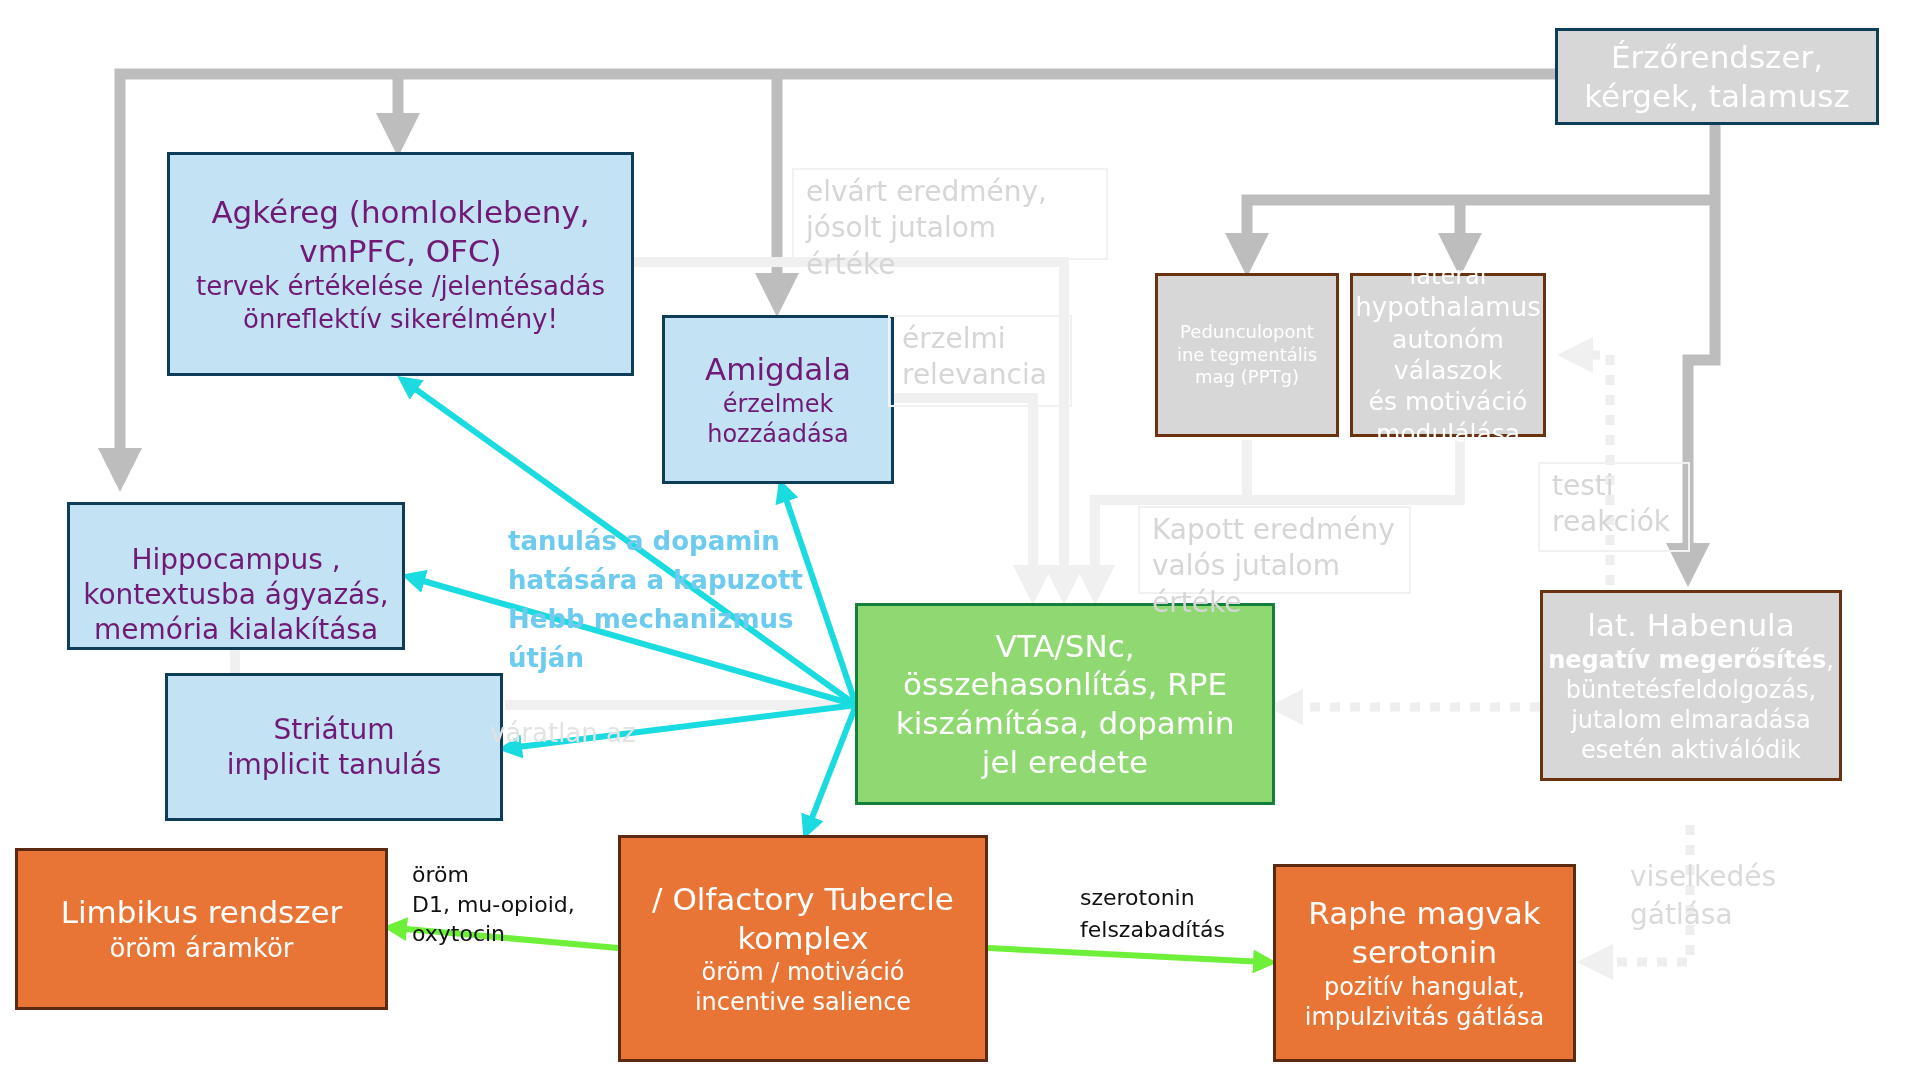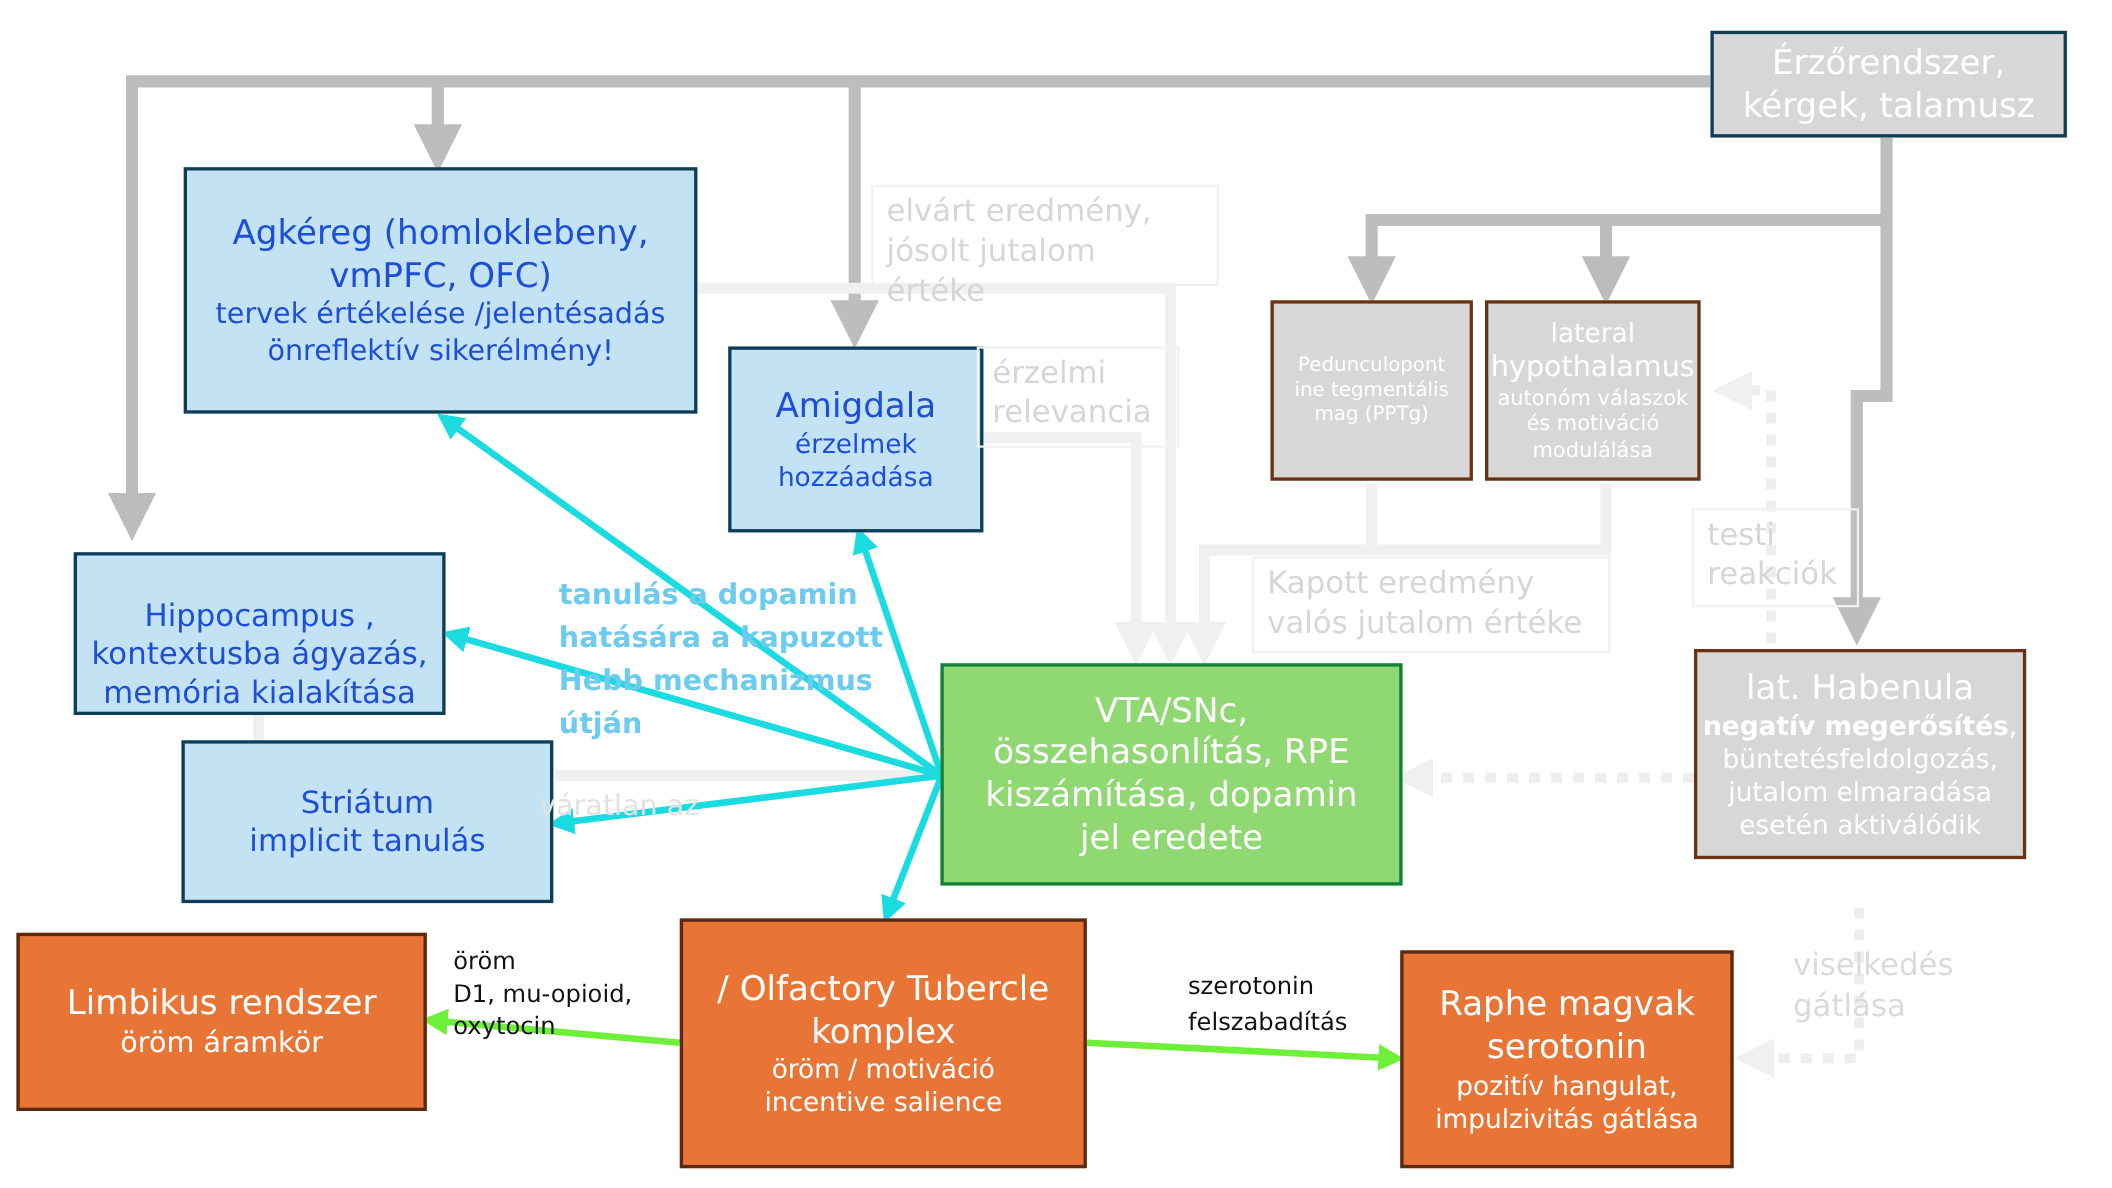--- a/index.html
+++ b/index.html
@@ -6,7 +6,7 @@
   body { width:1920px; height:1080px; position:relative; overflow:hidden; font-family:"DejaVu Sans", sans-serif; }
   svg.lines { position:absolute; left:0; top:0; width:1920px; height:1080px; z-index:1; }
   .box { position:absolute; box-sizing:border-box; display:flex; flex-direction:column; align-items:center; justify-content:center; text-align:center; z-index:2; line-height:1.25; }
-  .blue { background:#c3e3f5; border:3px solid #0e3d57; color:#1d4ed8; }
+  .blue { background:#c3e3f5; border:3px solid #0e3d57; color:#701a75; }
   .green { background:#8fd872; border:3px solid #15803d; color:#ffffff; }
   .grey { background:#d7d7d7; border:3px solid #0e3d57; color:#ffffff; }
   .greyb { background:#d7d7d7; border:3px solid #6b3212; color:#ffffff; }

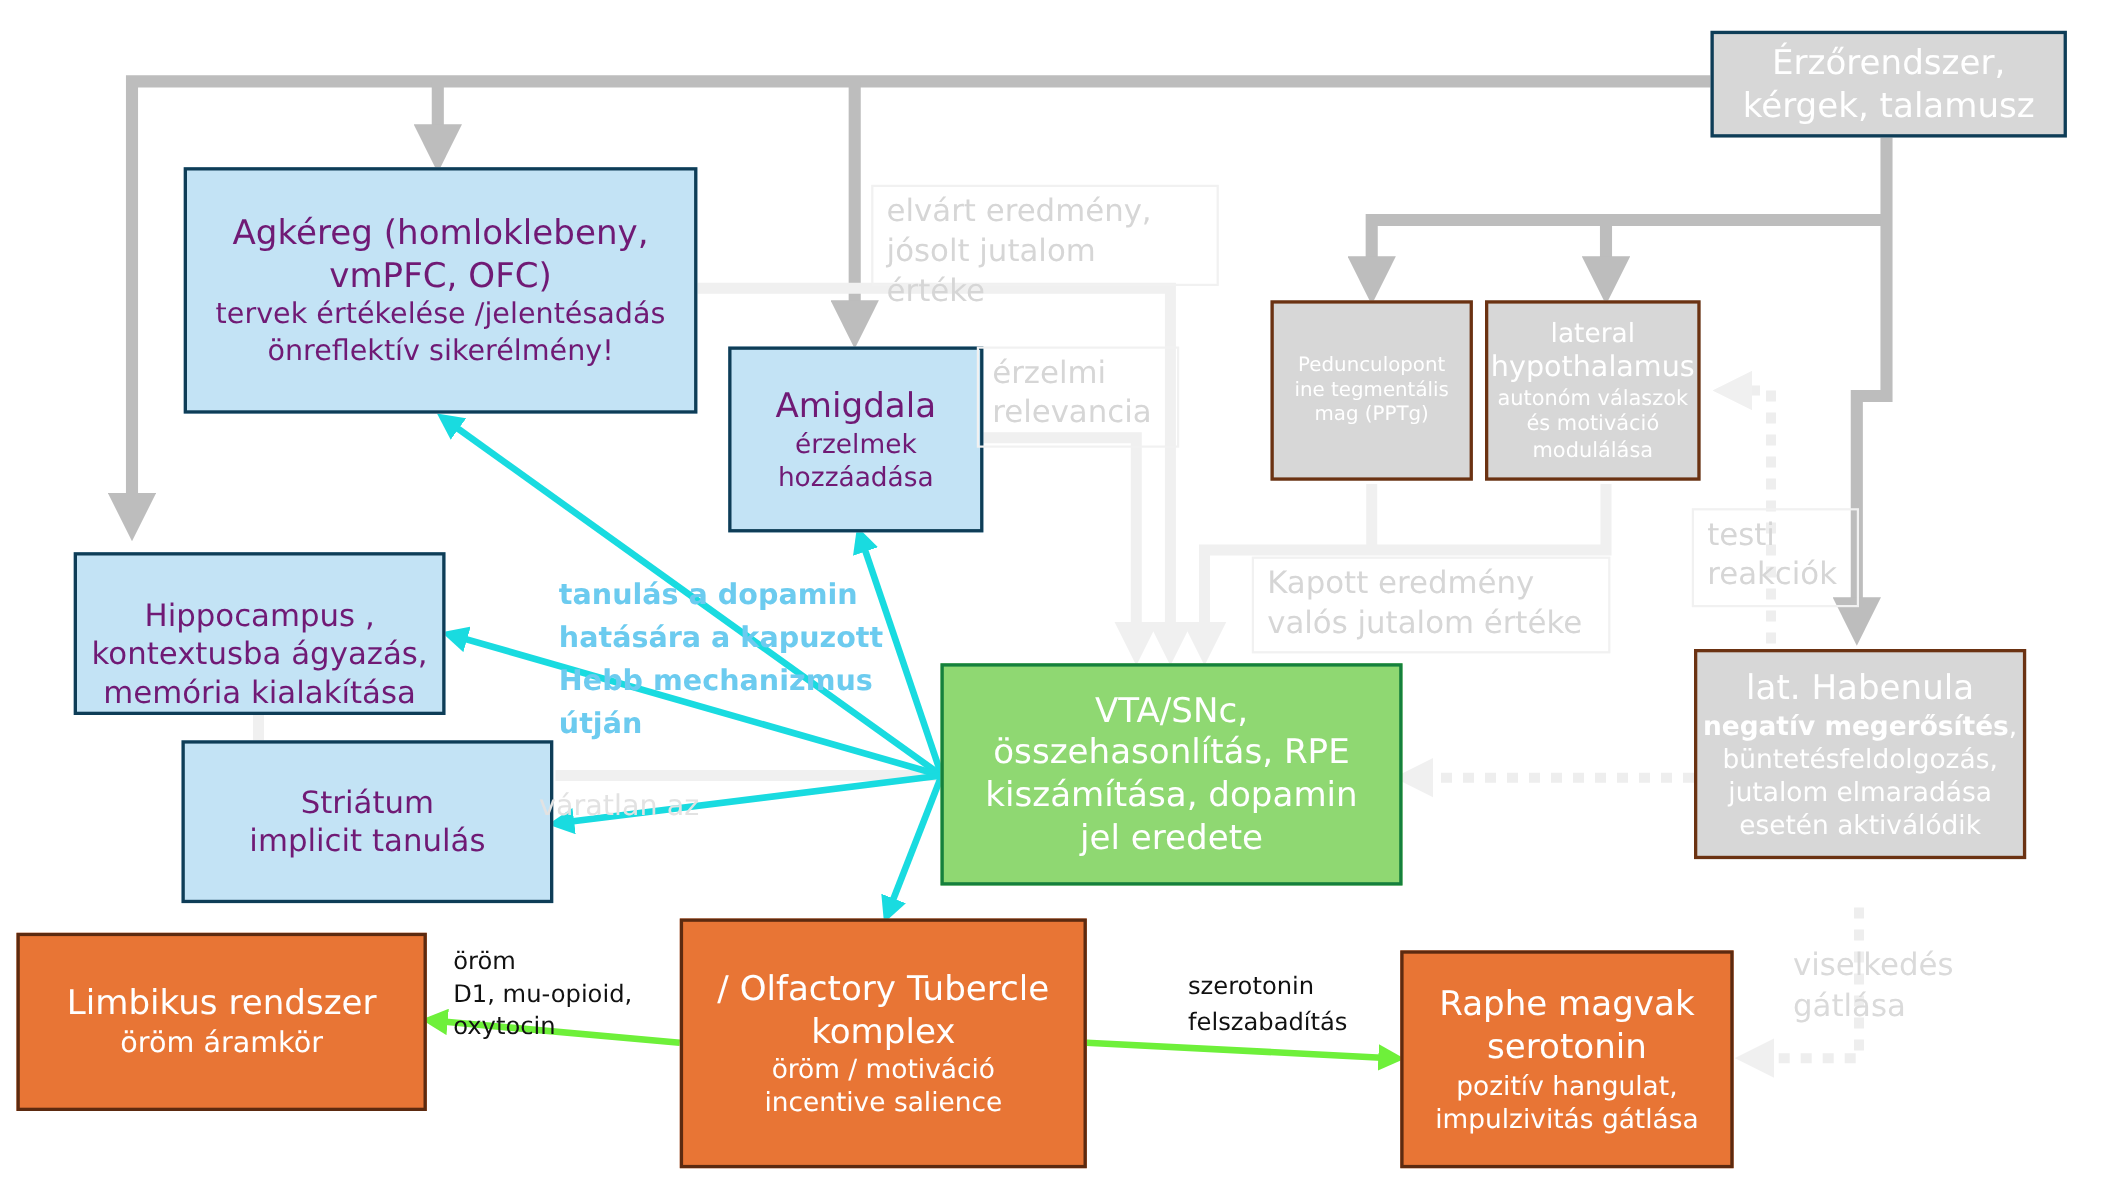--- a/index.html
+++ b/index.html
@@ -19,7 +19,7 @@
   .t24 { font-size:24px; }
   .t22 { font-size:22px; }
   .t20 { font-size:18px; }
-  .t19 { font-size:19px; }
+  .t19 { font-size:25px; }
   .b { font-weight:bold; }
 </style>
 </head>

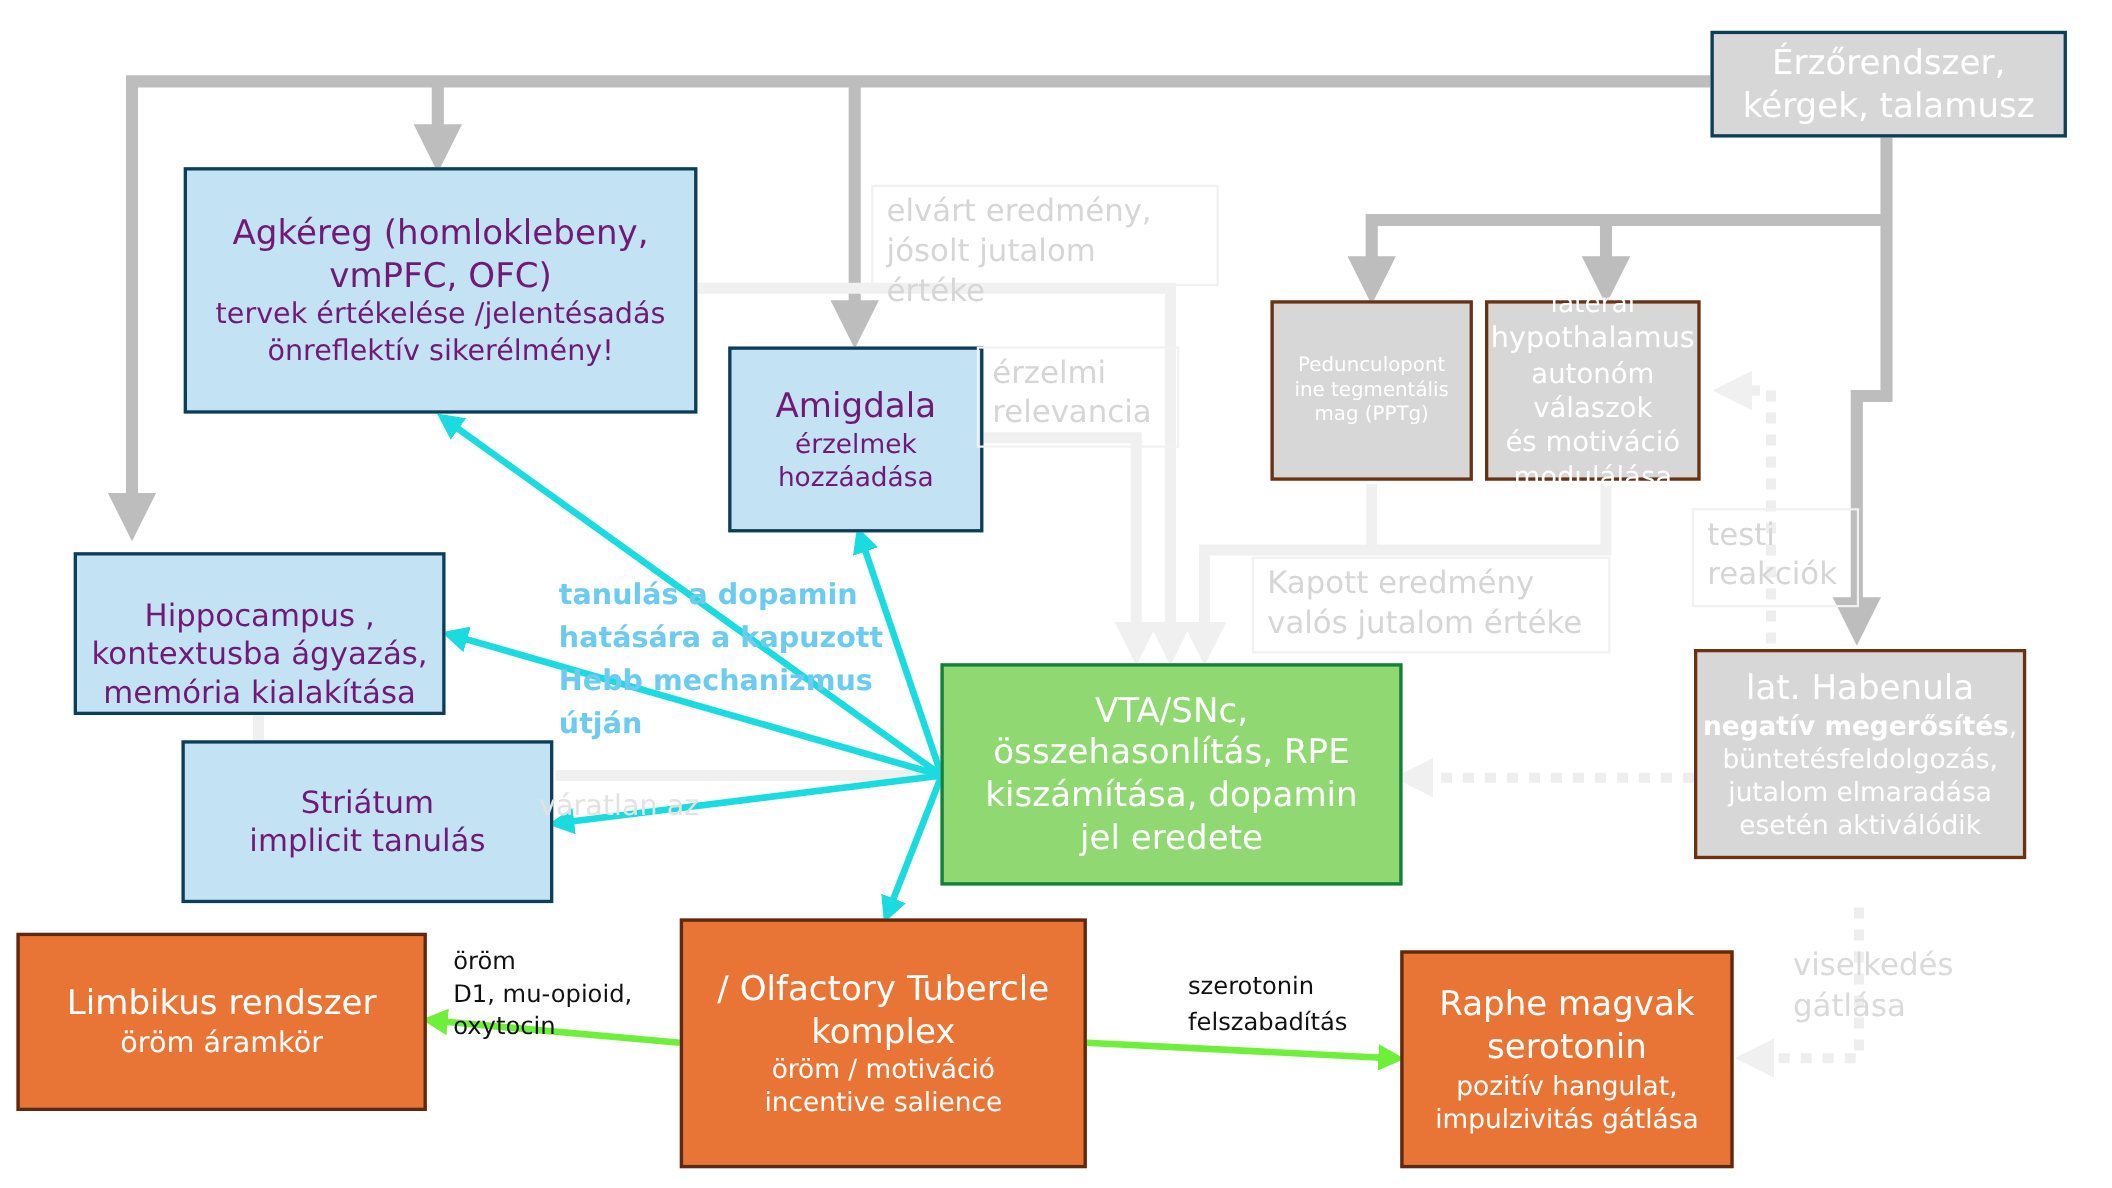--- a/index.html
+++ b/index.html
@@ -164,7 +164,7 @@
   <div>érzelmi</div>
   <div>relevancia</div>
 </div>
-<div class="ghost" style="left:1138px;top:506px;width:326px;height:88px;">
+<div class="ghost" style="left:1138px;top:506px;width:273px;height:88px;">
   <div>Kapott eredmény</div>
   <div>valós jutalom értéke</div>
 </div>

